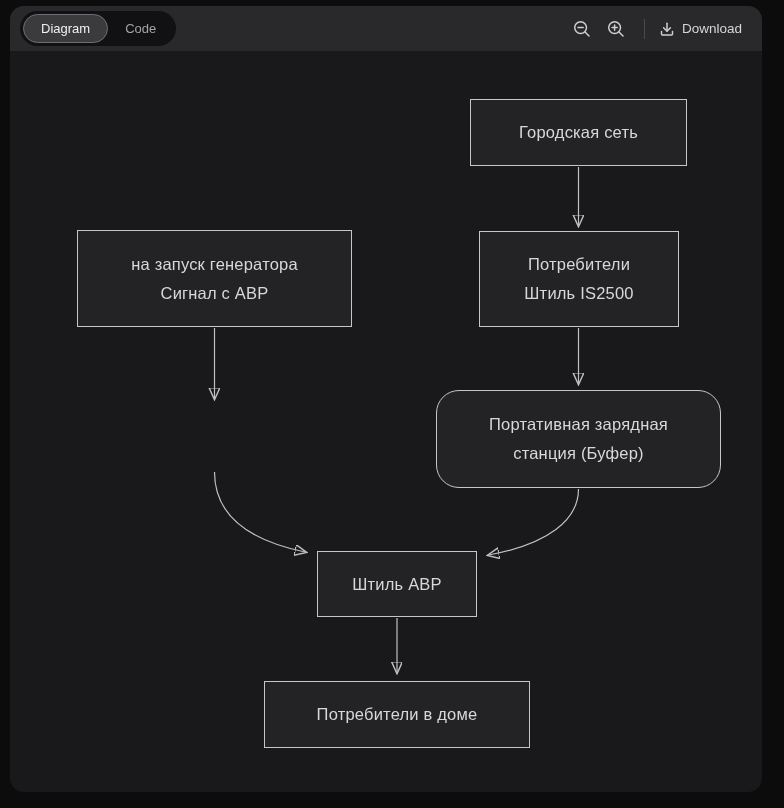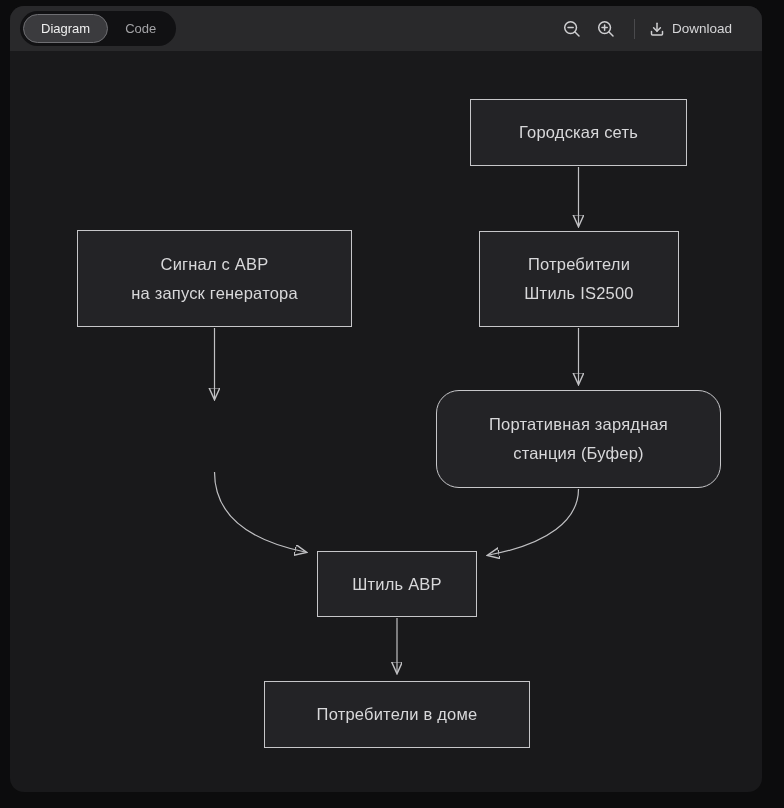--- a/index.html
+++ b/index.html
@@ -17,7 +17,7 @@
   .toolbar {
     position:absolute; left:0; top:0; width:100%; height:45px;
     background:#29292b; display:flex; align-items:center;
-    justify-content:space-between; padding:0 30px 0 10px;
+    justify-content:space-between; padding:0 20px 0 10px;
   }
   .segmented {
     display:flex; align-items:center; background:#111113;

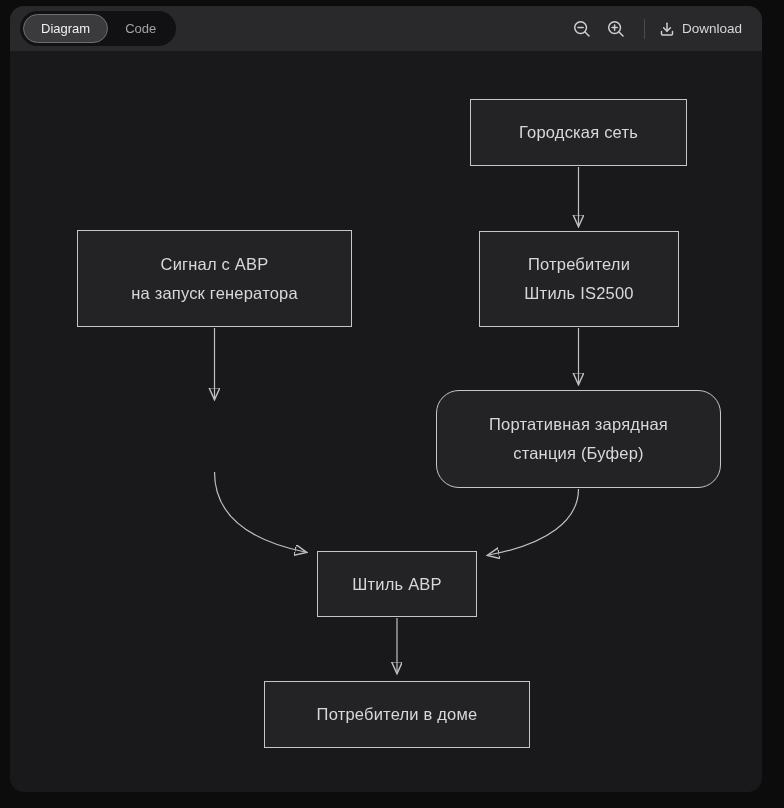--- a/index.html
+++ b/index.html
@@ -128,8 +128,8 @@
         </div>
 
         <div class="node n-signal">
+          <span>на запуск генератора</span>
           <span>Сигнал с АВР</span>
-          <span>на запуск генератора</span>
         </div>
 
         <div class="node n-stab">

